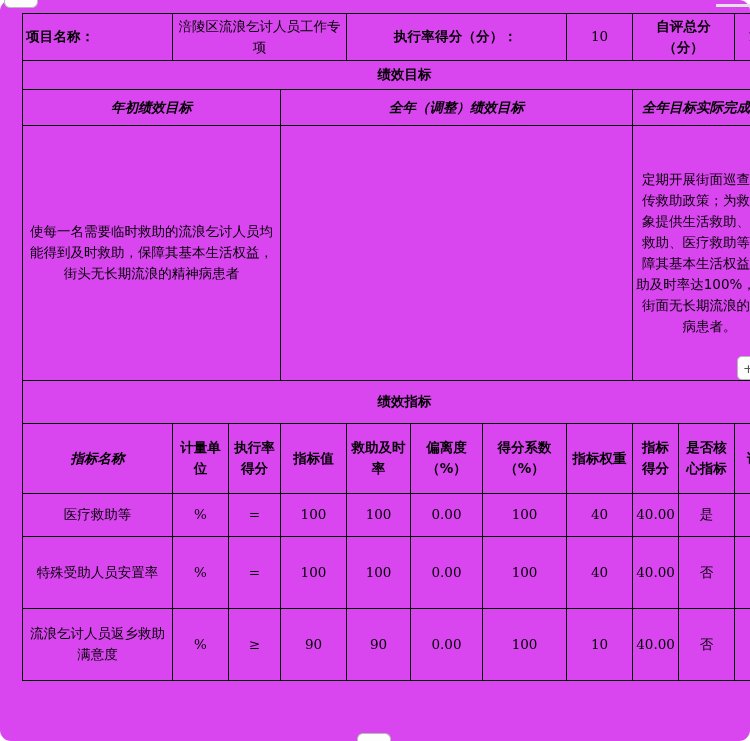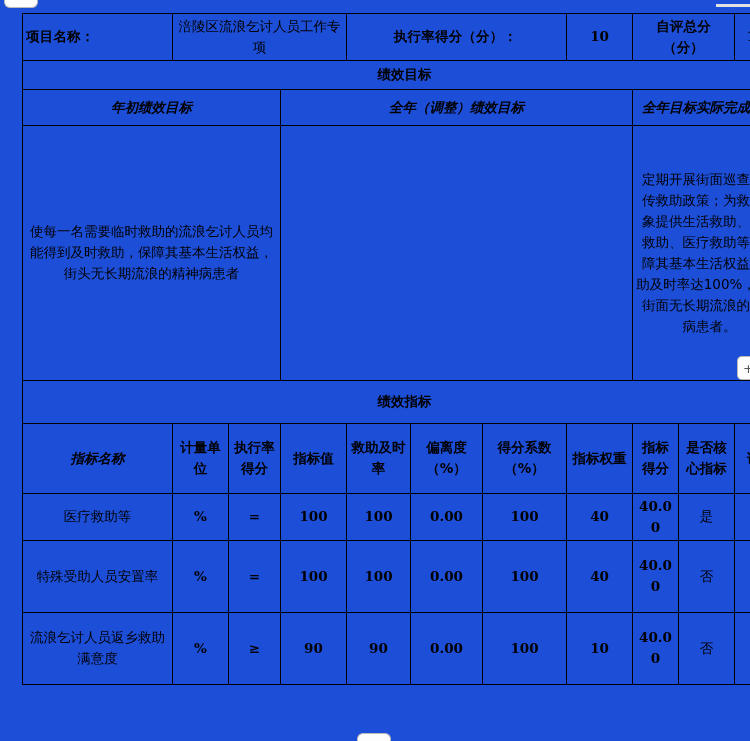--- a/index.html
+++ b/index.html
@@ -22,7 +22,8 @@
     left: 0; top: 0;
     width: 750px;
     height: 741px;
-    background: #1d4ed8;
+    background: #d946ef;
+    border-radius: 11px;
   }
 
   

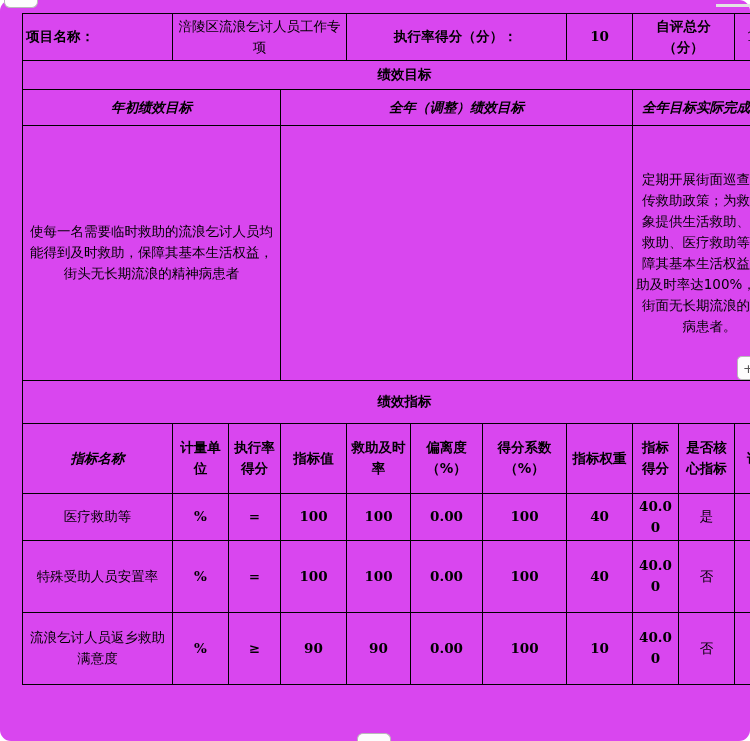--- a/index.html
+++ b/index.html
@@ -108,7 +108,6 @@
   .num {
     font-family: "DejaVu Serif", "Liberation Serif", serif;
     font-size: 14px;
-    font-weight: bold;
   }
   .txt-left-pad {
     text-align: left;

